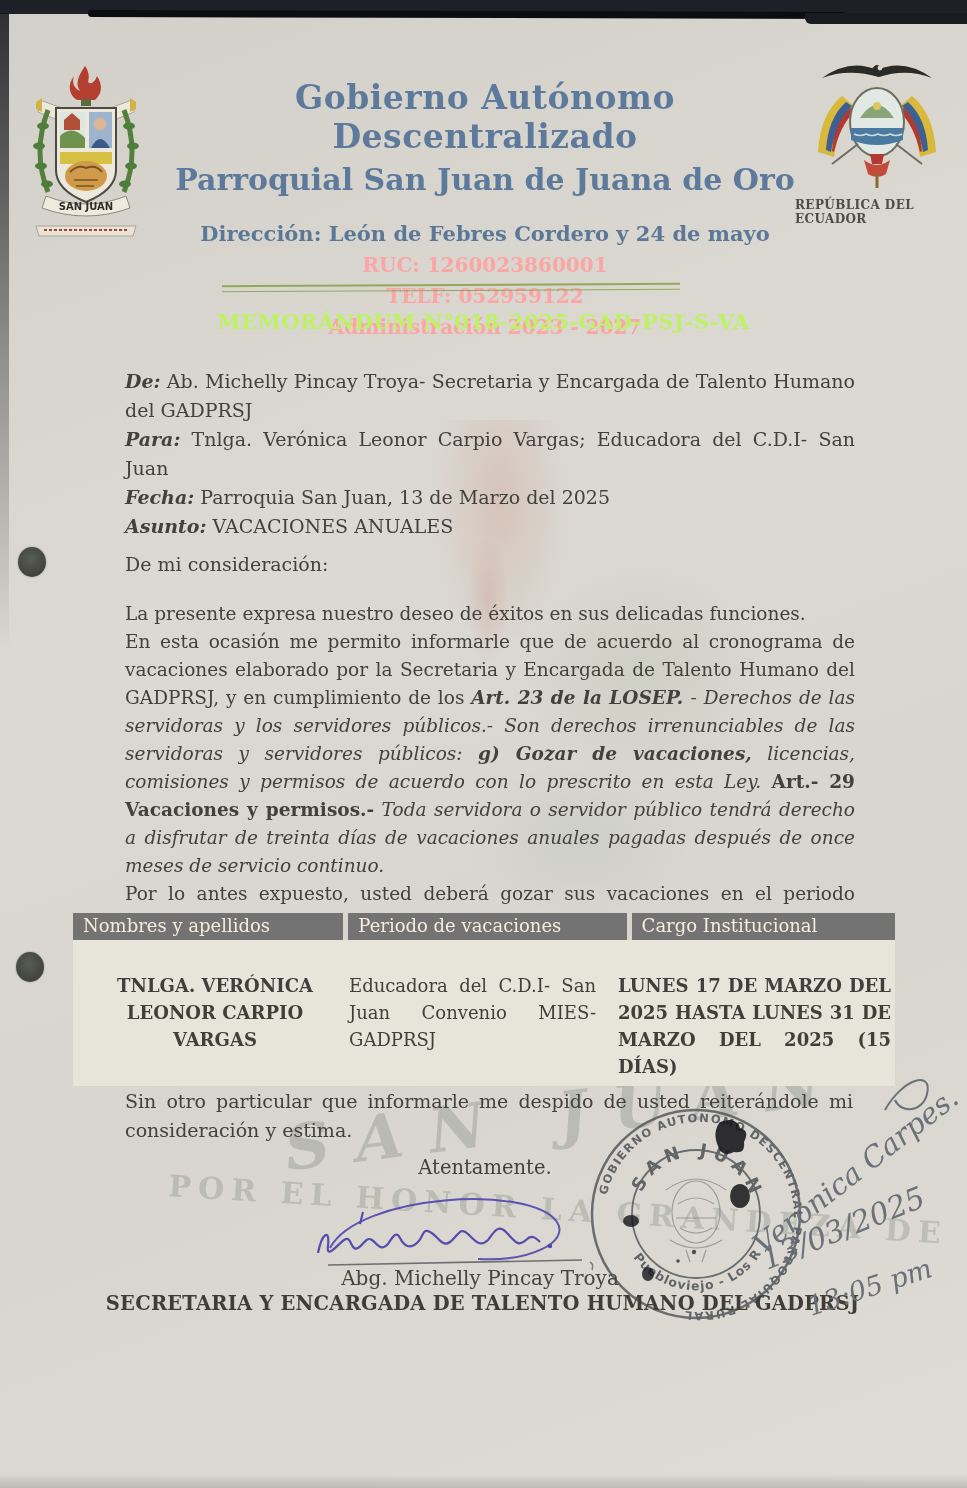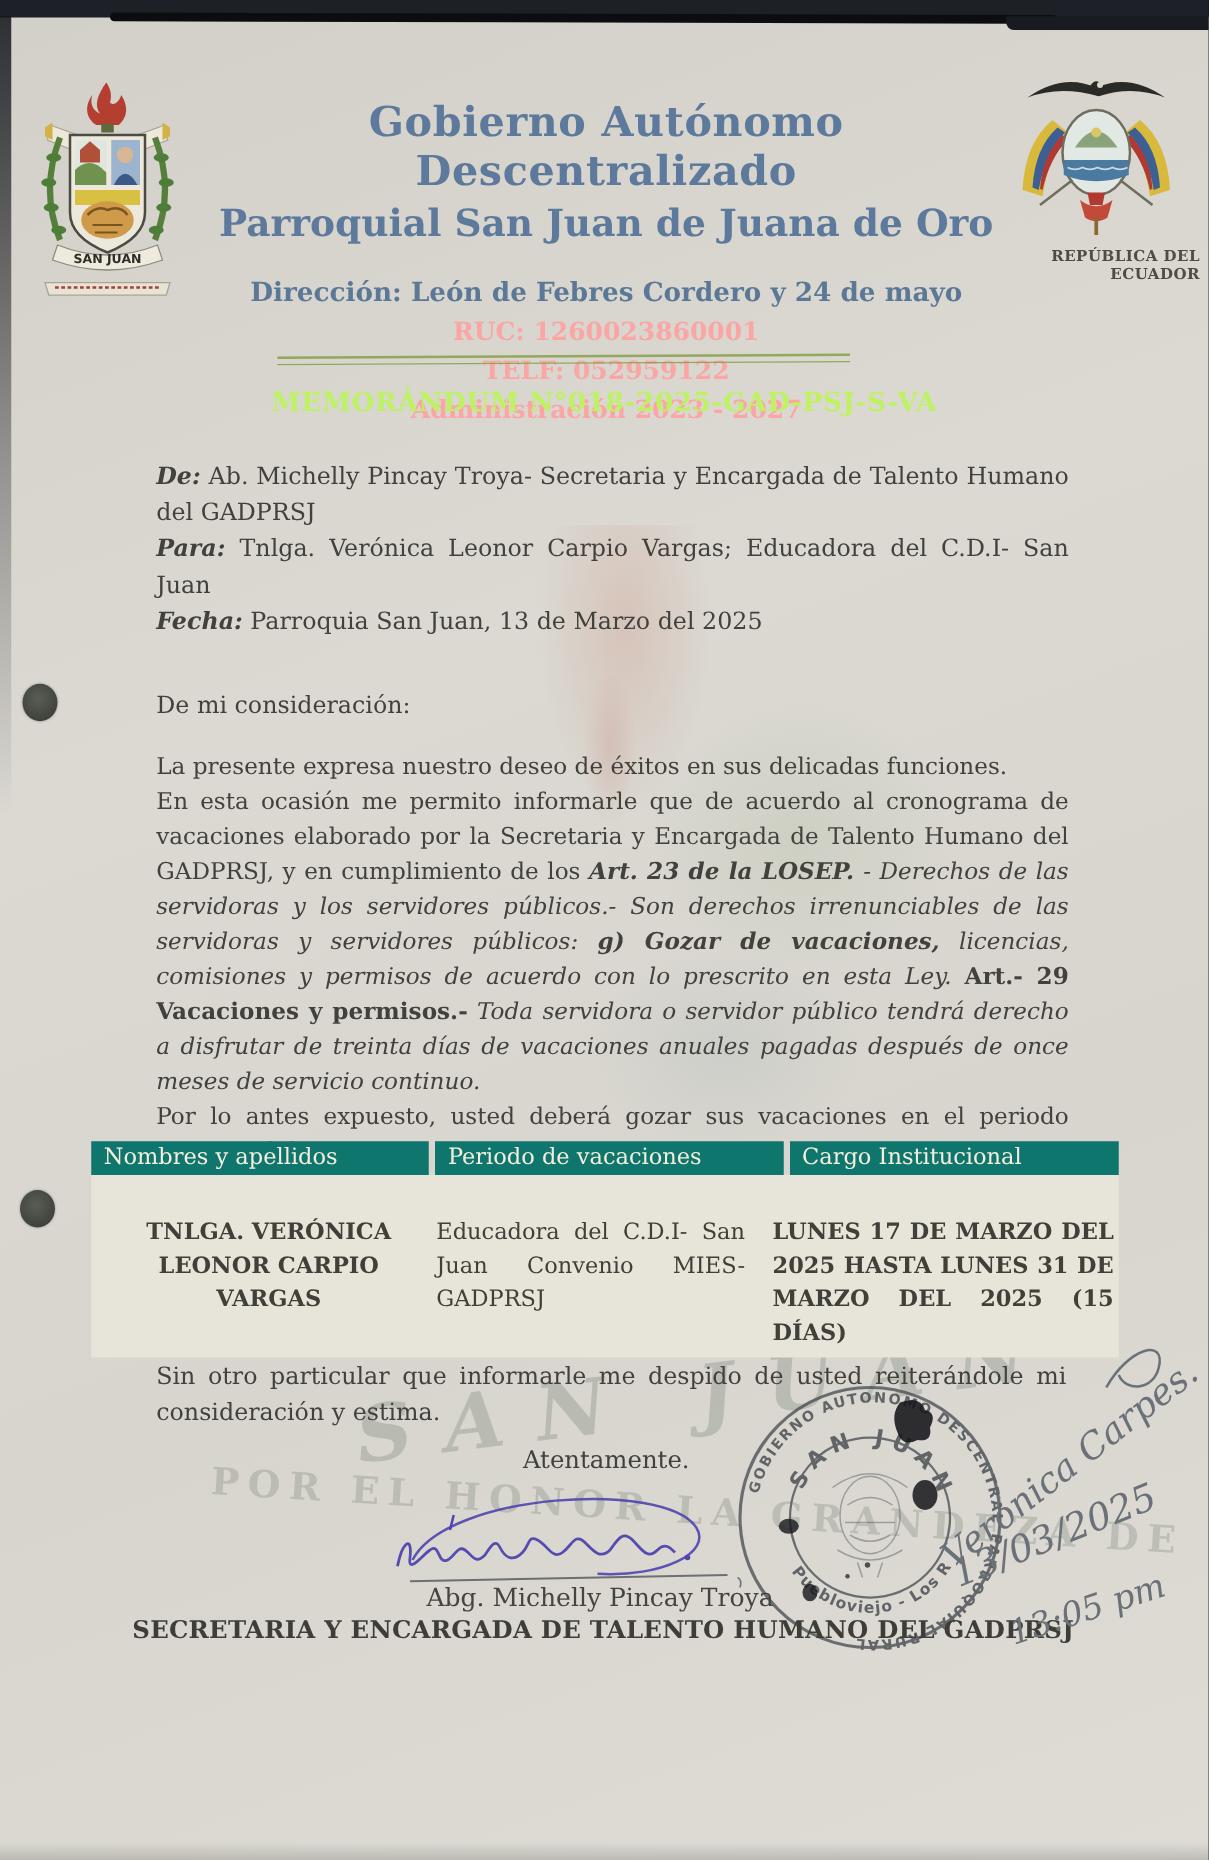--- a/index.html
+++ b/index.html
@@ -46,7 +46,7 @@
     border-top:2.5px solid #87a04a;border-bottom:1.5px solid #87a04a;opacity:.85;transform:rotate(-.3deg);}
   .crest-left{position:absolute;left:28px;top:60px;}
   .crest-right{position:absolute;left:802px;top:56px;}
-  .crest-caption{position:absolute;left:795px;top:198px;width:165px;text-align:right;
+  .crest-caption{position:absolute;left:795px;top:198px;width:165px;text-align:left;
     font-size:12px;font-weight:bold;color:#4e4c45;letter-spacing:.4px;}
 
   

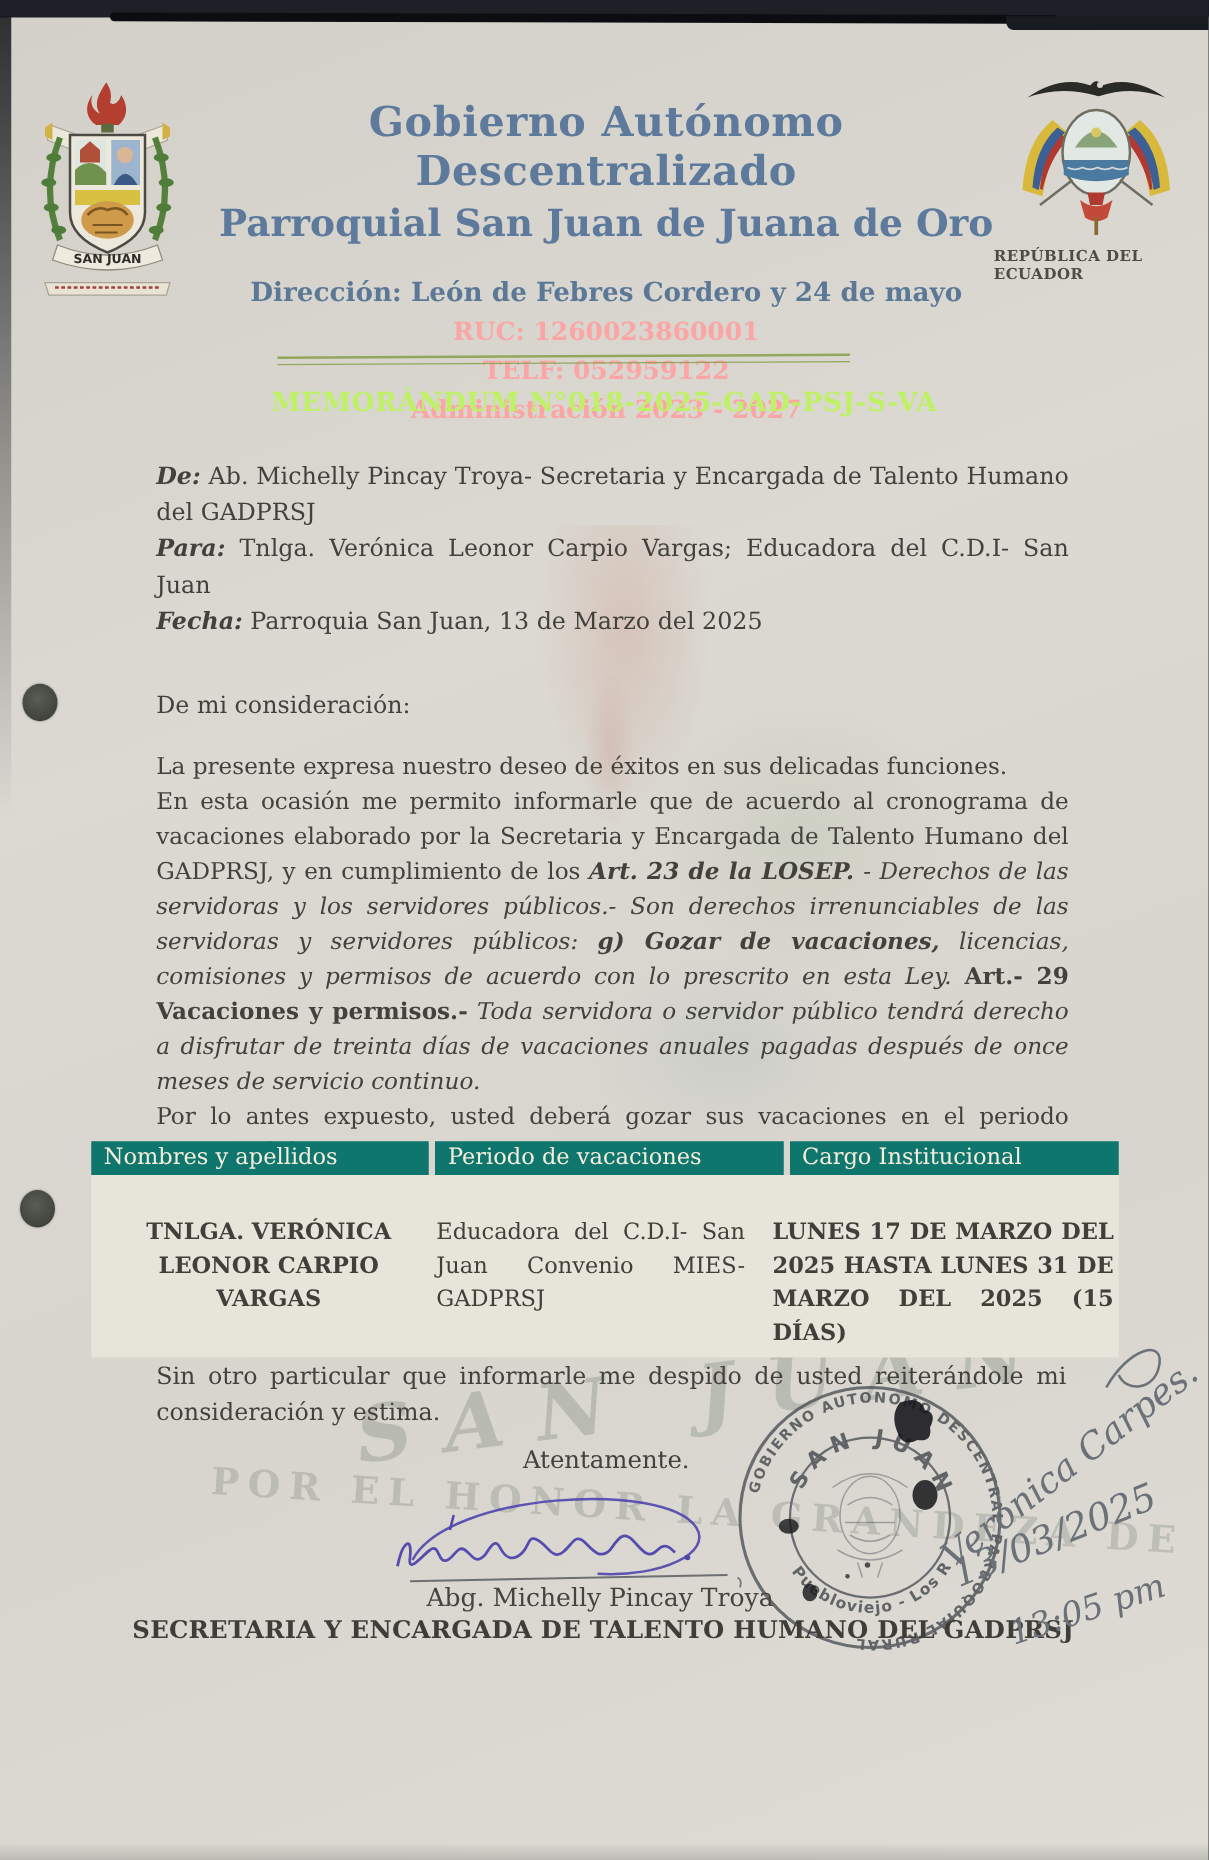--- a/index.html
+++ b/index.html
@@ -186,6 +186,7 @@
   <p><b>De:</b><span> Ab. Michelly Pincay Troya- Secretaria y Encargada de Talento Humano del GADPRSJ</span></p>
   <p><b>Para:</b><span> Tnlga. Verónica Leonor Carpio Vargas; Educadora del C.D.I- San Juan</span></p>
   <p><b>Fecha:</b><span> Parroquia San Juan, 13 de Marzo del 2025</span></p>
+  <p><b>Asunto:</b><span> VACACIONES ANUALES</span></p>
 </div>
 
 <div class="salutation doc-text">De mi consideración:</div>

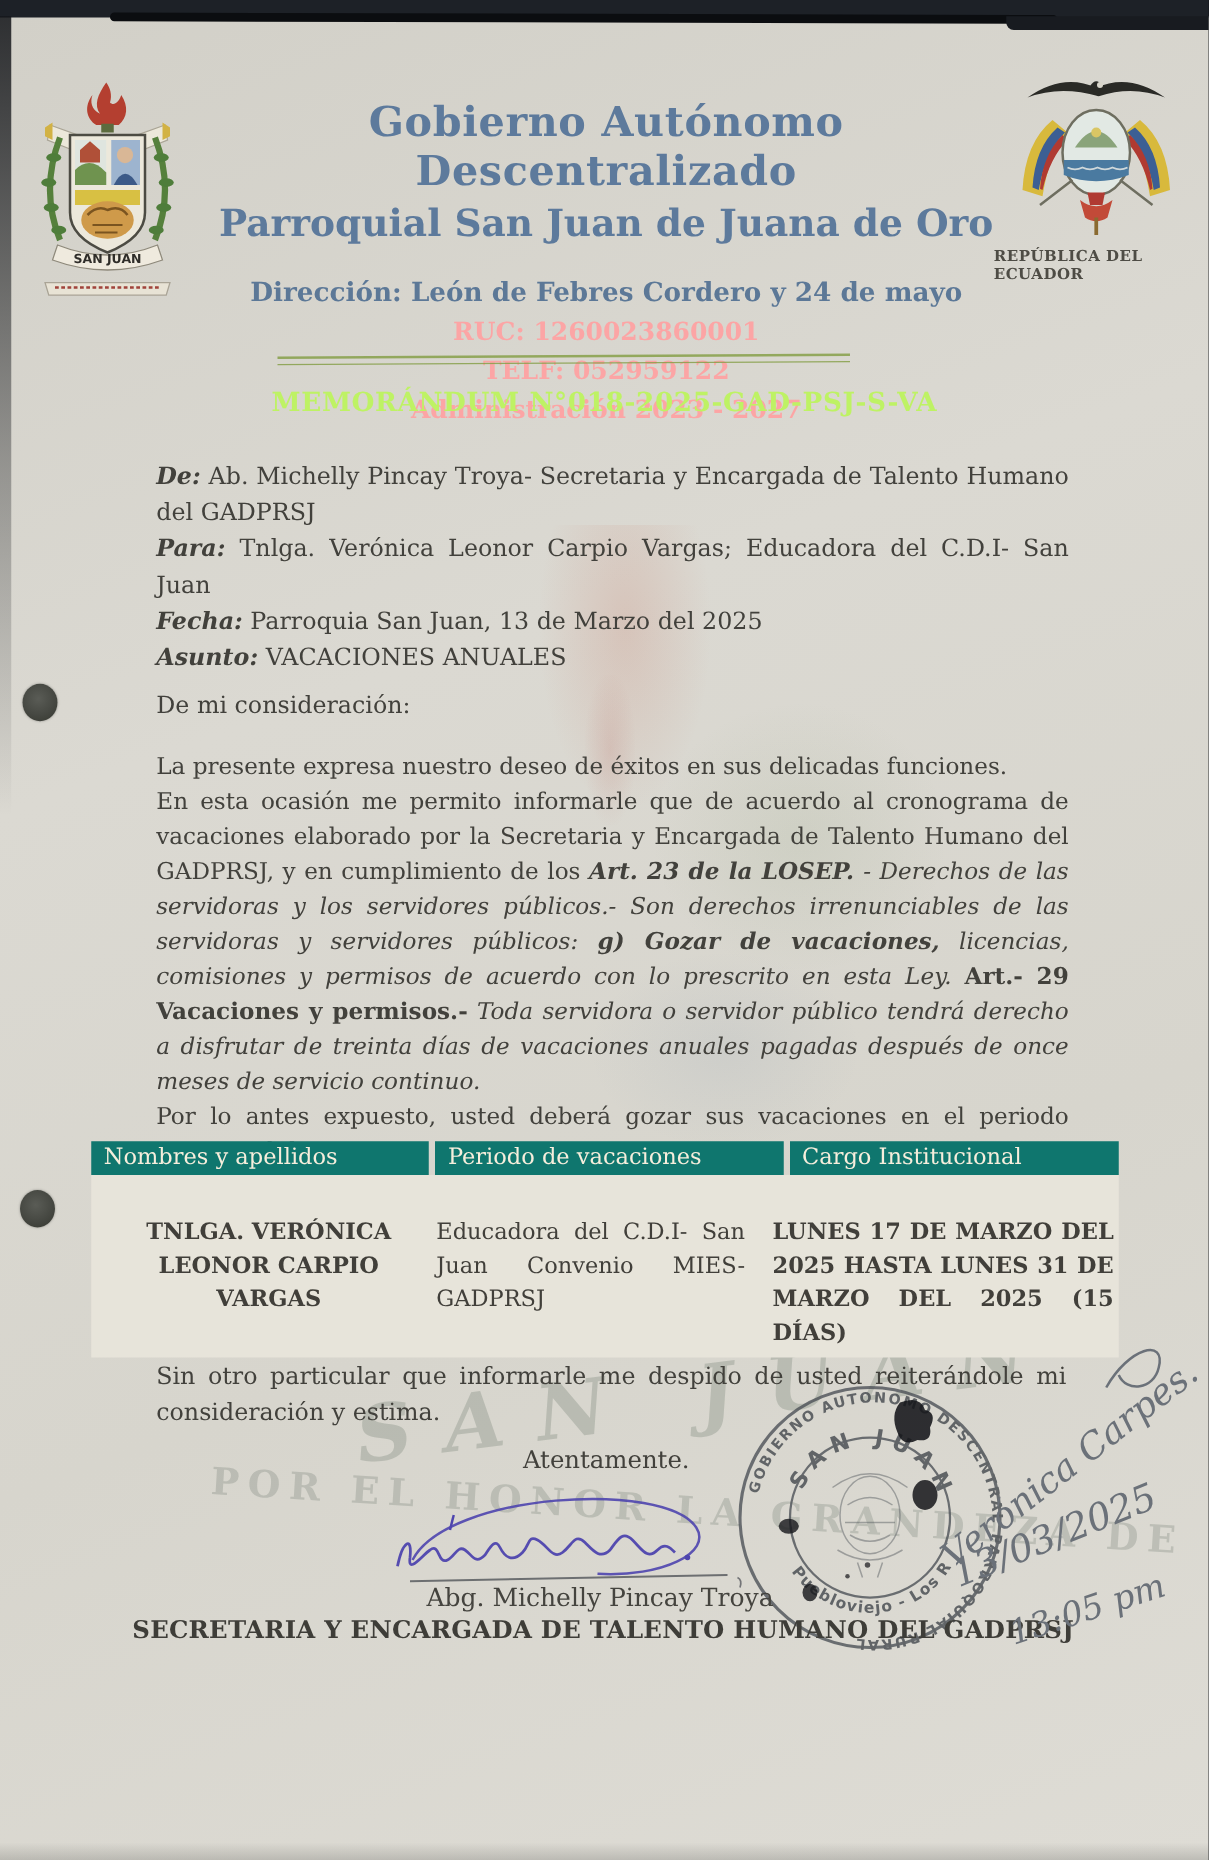--- a/index.html
+++ b/index.html
@@ -66,7 +66,7 @@
   
   .vac-table{position:absolute;left:73px;top:913px;width:822px;}
   .t-head{display:flex;gap:5px;}
-  .t-head .th{height:27px;background:#0f766e;color:#f6eedc;font-size:18px;
+  .t-head .th{height:27px;background:#737373;color:#f6eedc;font-size:18px;
     padding:2px 0 0 10px;box-sizing:border-box;font-weight:normal;}
   .th1{width:272px;} .th2{width:265px;} .th3{width:280px;}
   .t-row{display:flex;background:#e7e4da;min-height:146px;}

